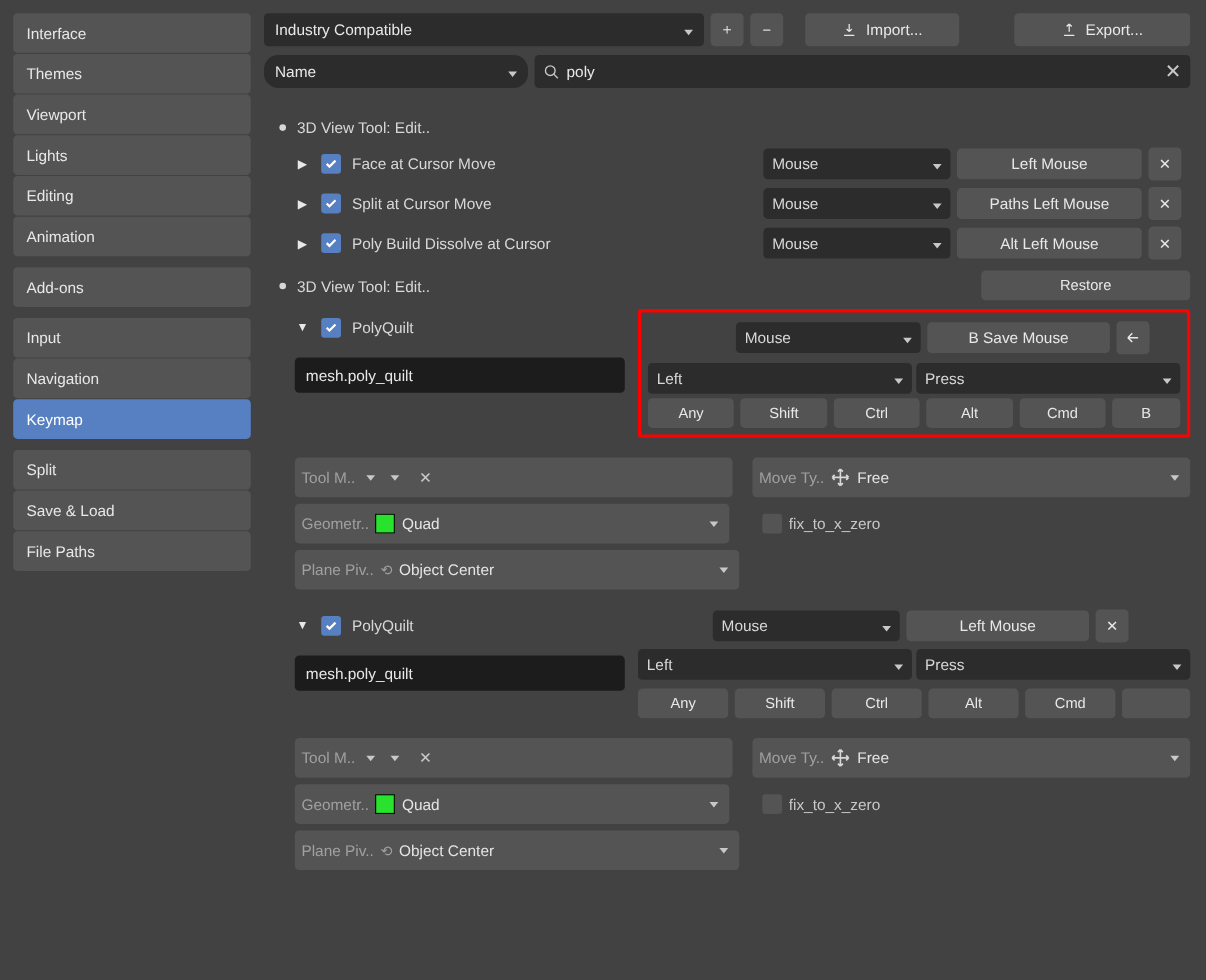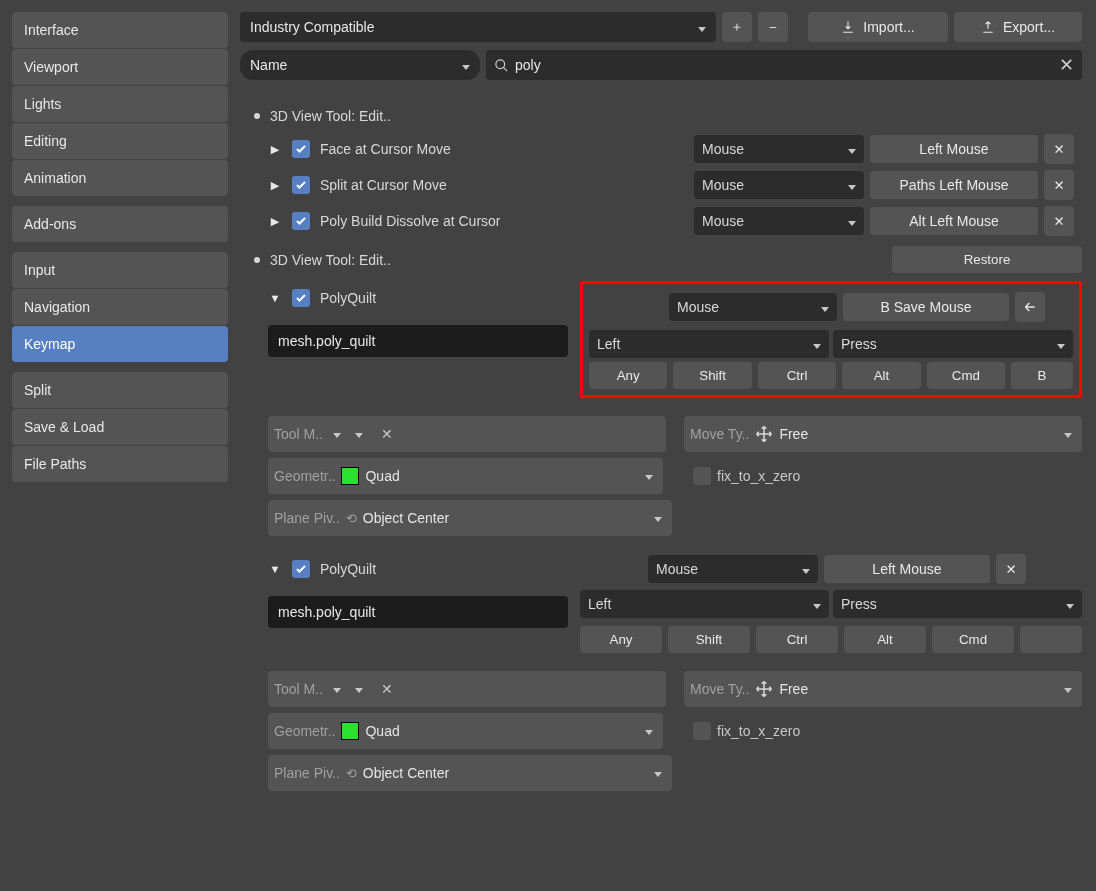--- a/index.html
+++ b/index.html
@@ -272,7 +272,7 @@
         </svg>
       <span>Import...</span>
     </div>
-    <div class="wide-btn" style="width:128px;">
+    <div class="wide-btn" style="width:160px;margin-left:44px;">
       <svg width="14" height="14" viewBox="0 0 24 24" fill="none" stroke="#e8e8e8" stroke-width="2">
           <path d="M12 15V3m0 0l-4 4m4-4l4 4M4 21h16"></path>
         </svg>

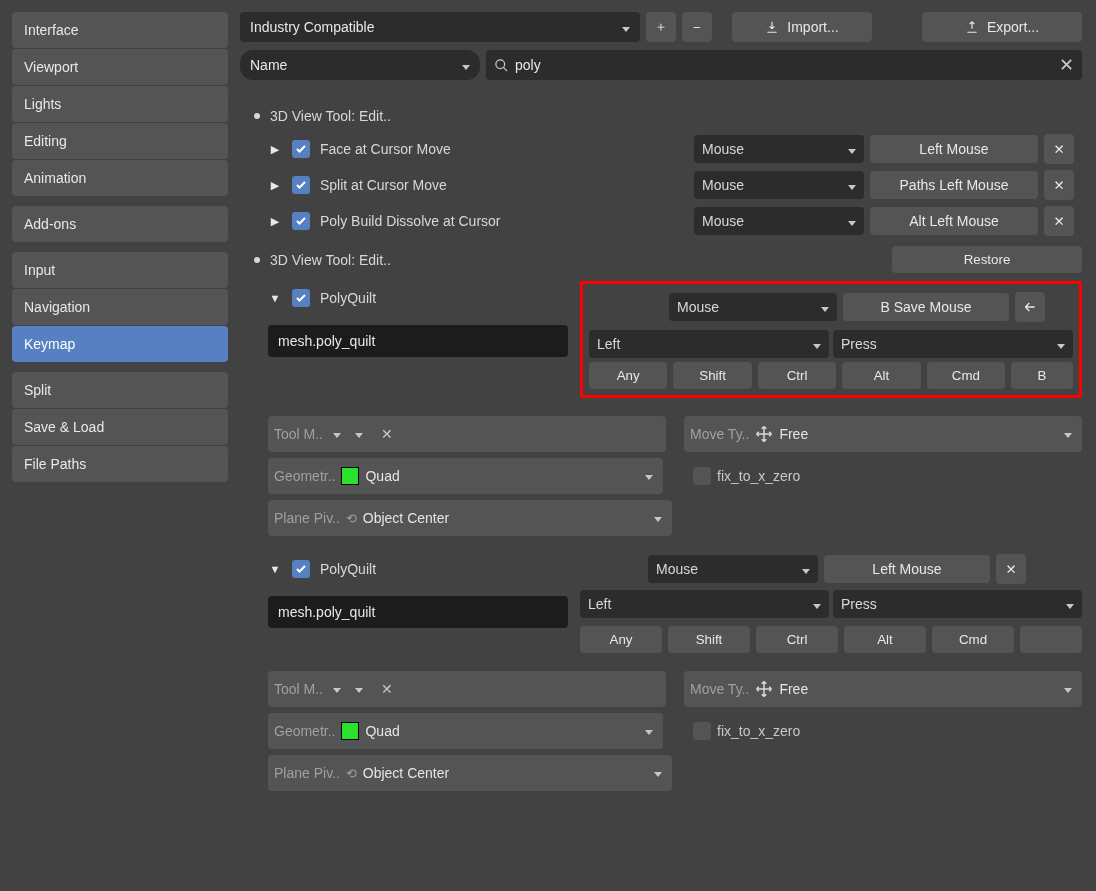--- a/index.html
+++ b/index.html
@@ -232,6 +232,7 @@
 <div class="sidebar">
   <div class="sidebar-group">
     <div class="sidebar-item"><span>Interface</span></div>
+    <div class="sidebar-item"><span>Themes</span></div>
     <div class="sidebar-item"><span>Viewport</span></div>
     <div class="sidebar-item"><span>Lights</span></div>
     <div class="sidebar-item"><span>Editing</span></div>

